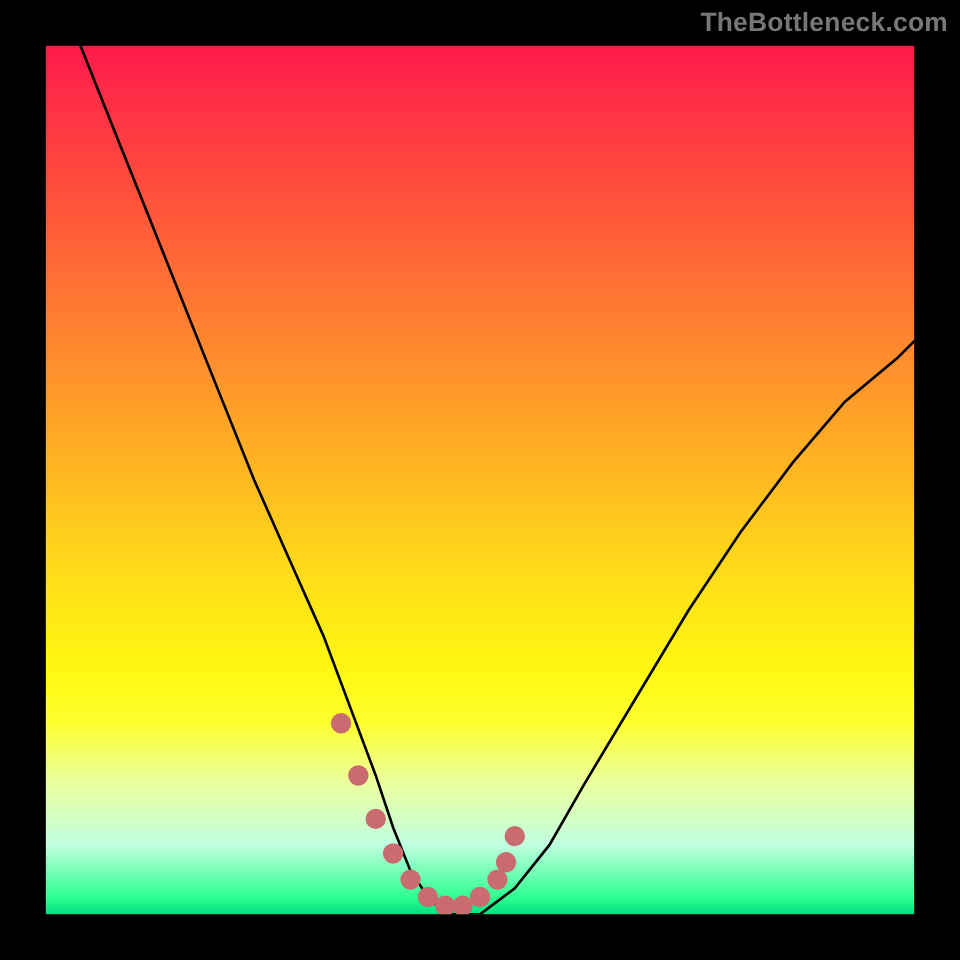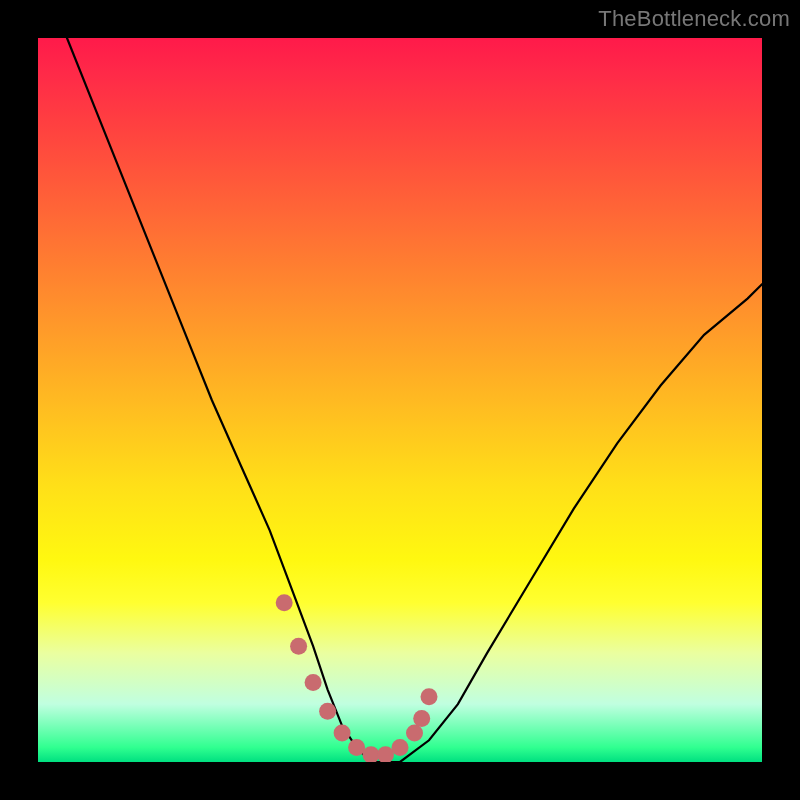--- a/index.html
+++ b/index.html
@@ -45,7 +45,7 @@
     right: 10px;
     color: #777;
     font-size: 22px;
-    font-weight: 400;
+    font-weight: 700;
     letter-spacing: 0.2px;
   }
   svg.curve {

